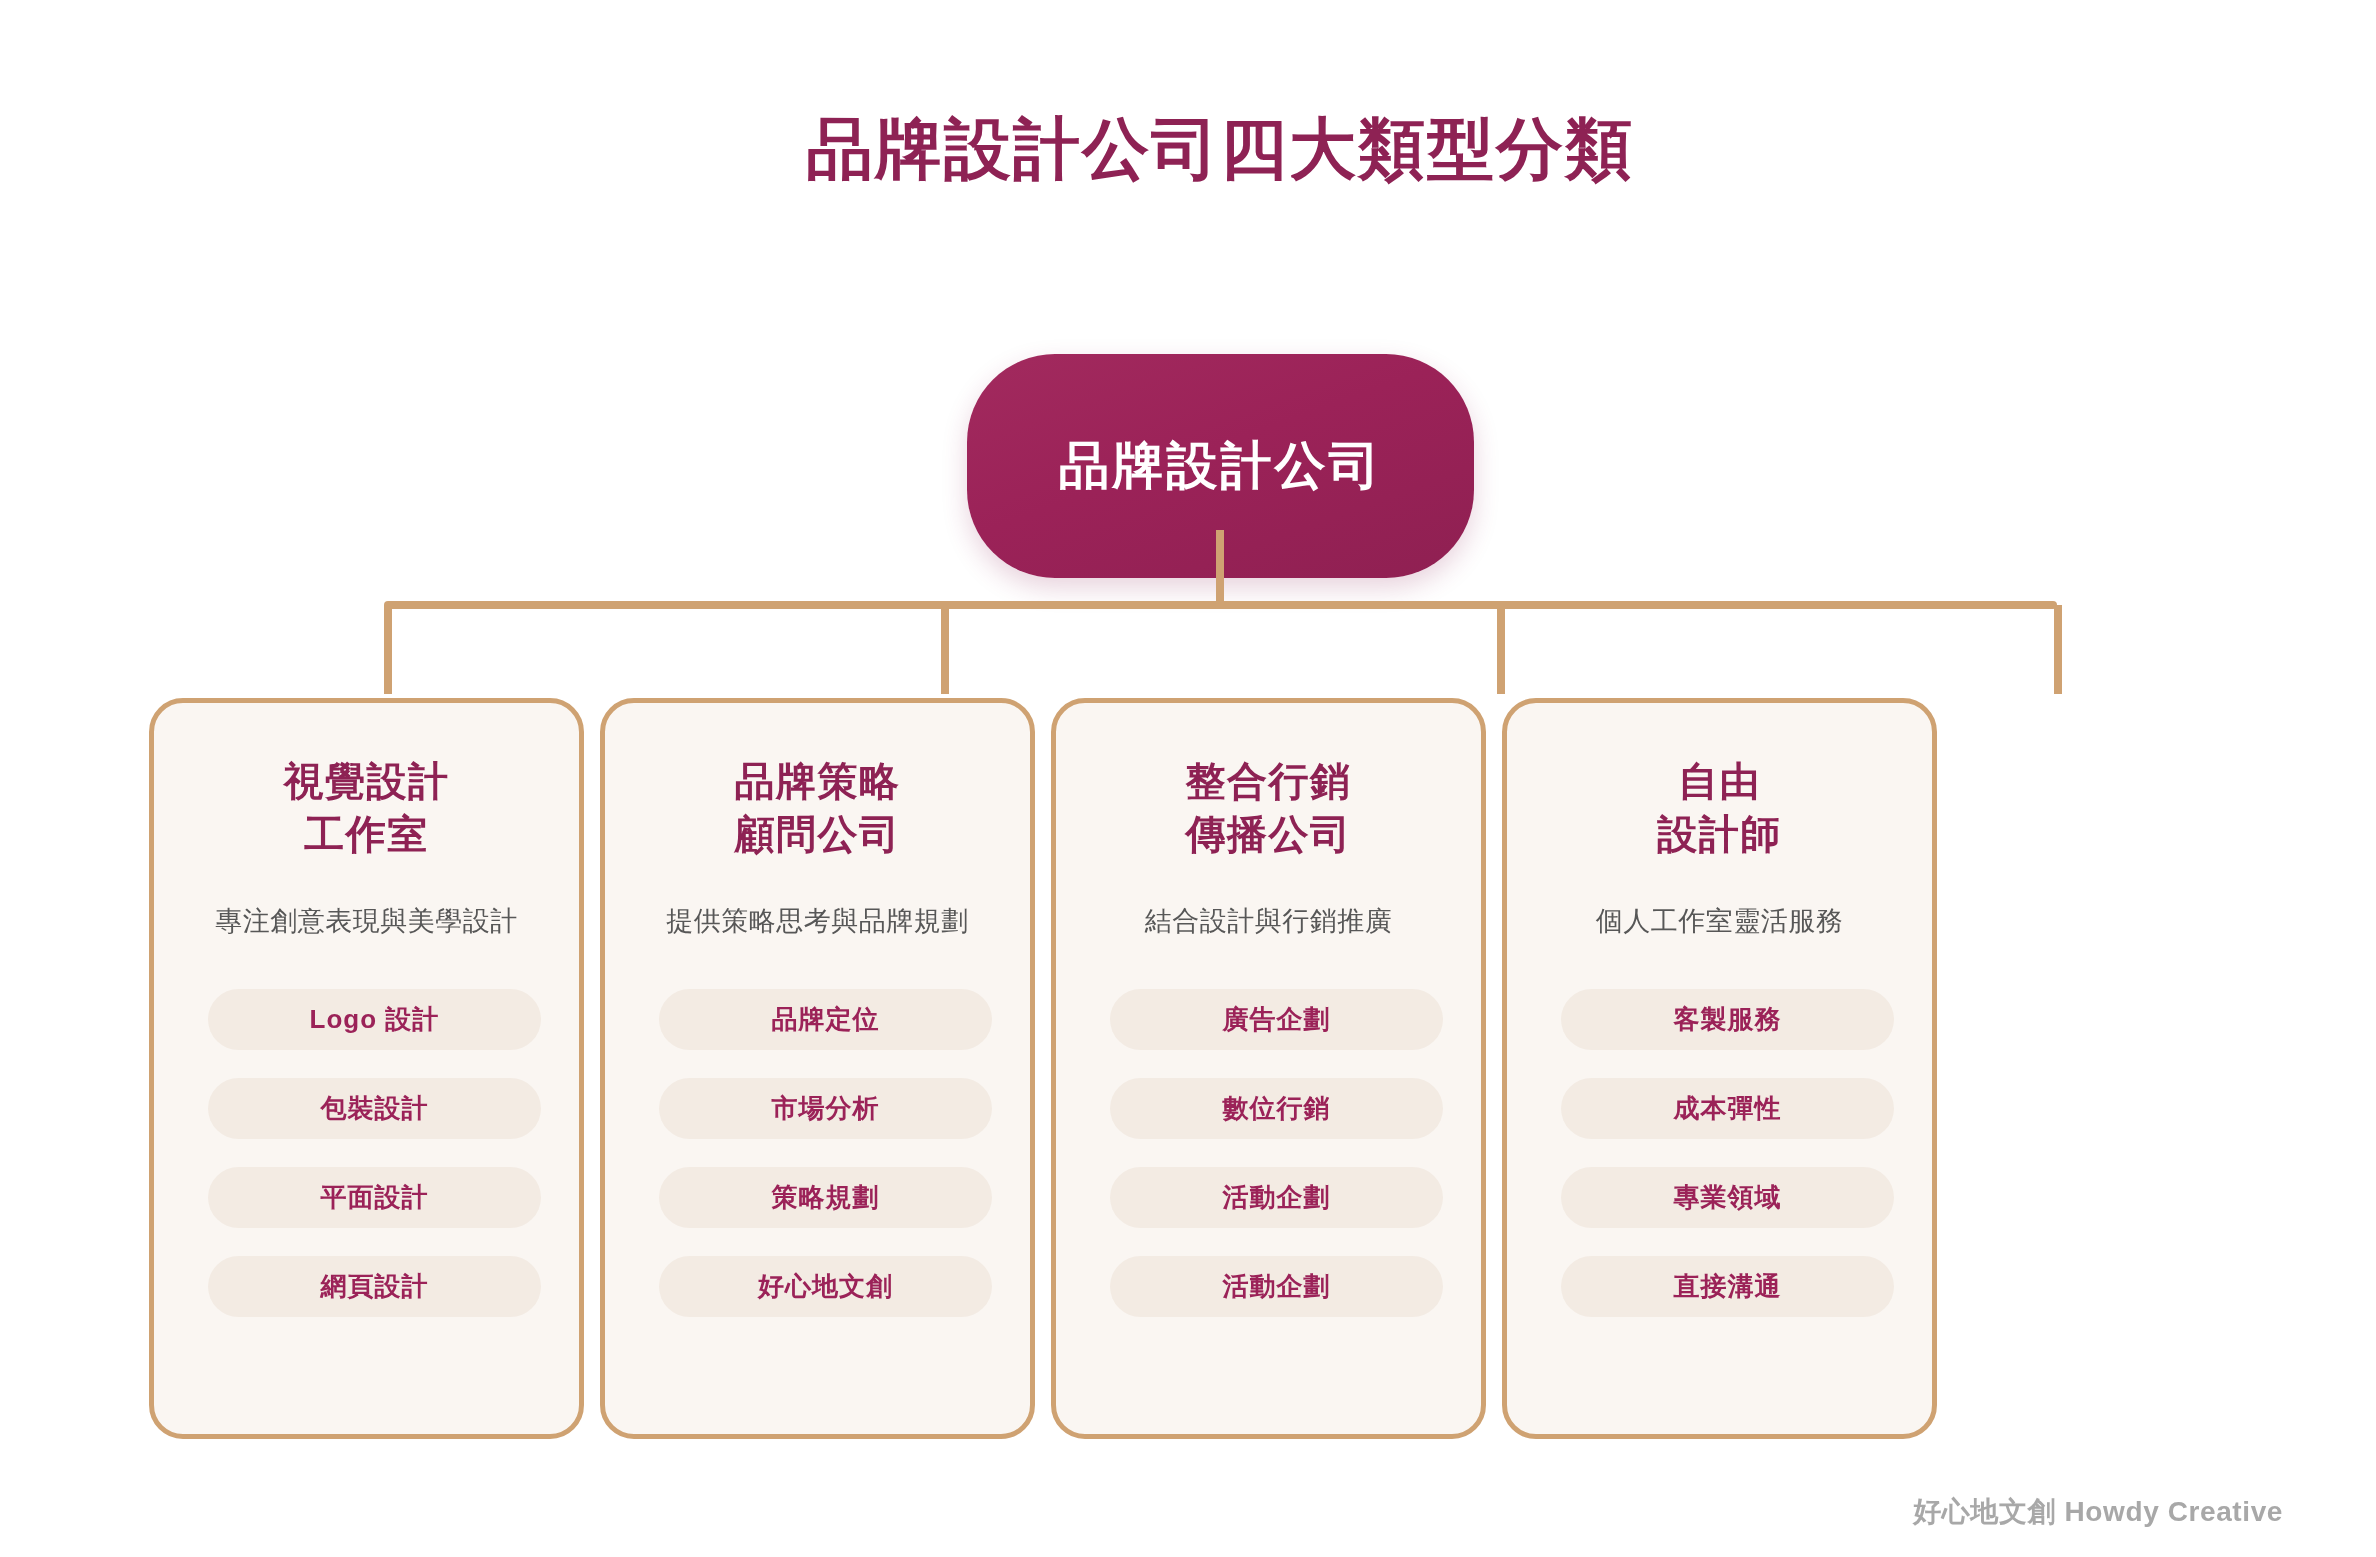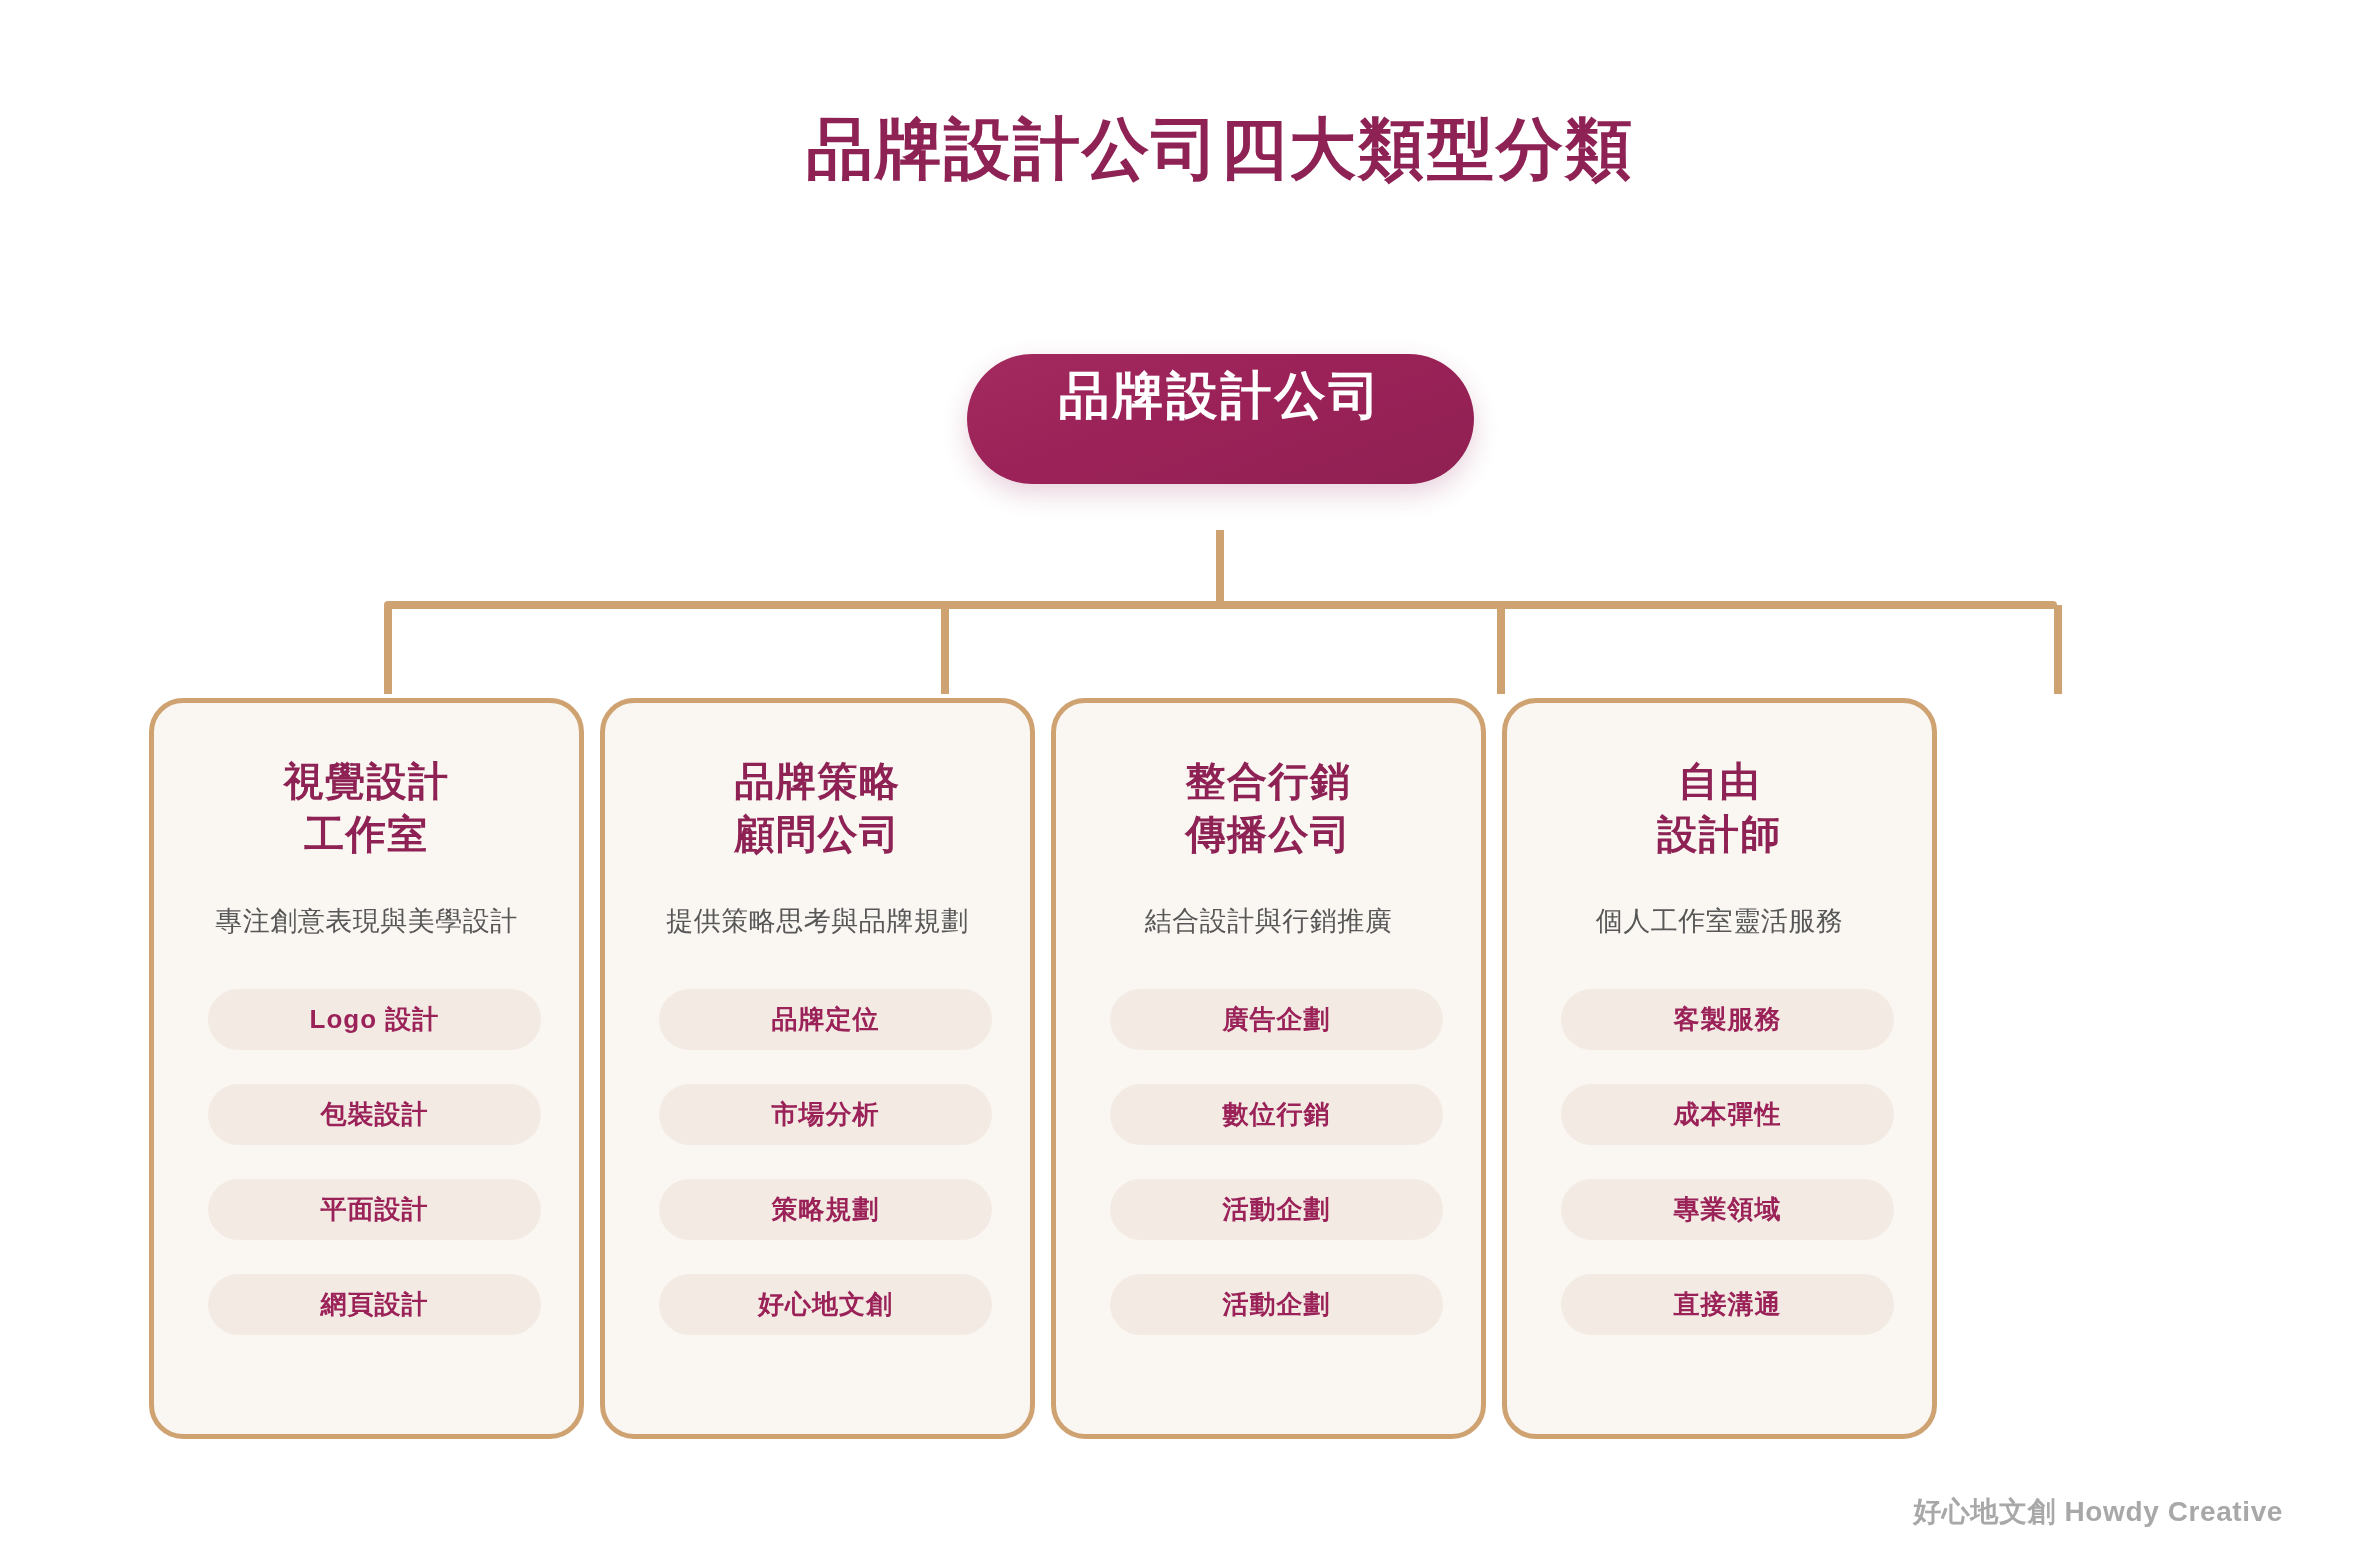--- a/index.html
+++ b/index.html
@@ -41,12 +41,12 @@
     left: 935px;
     top: 322px;
     width: 507px;
-    height: 130px;
+    height: 224px;
     border-radius: 88px;
     background: linear-gradient(160deg, #A22A5E 0%, #9B2258 45%, #8F2052 100%);
     box-shadow: 0 10px 26px rgba(142, 34, 84, 0.20);
     display: flex;
-    align-items: flex-start;
+    align-items: center;
     justify-content: center;
   }
   .root-node-label {

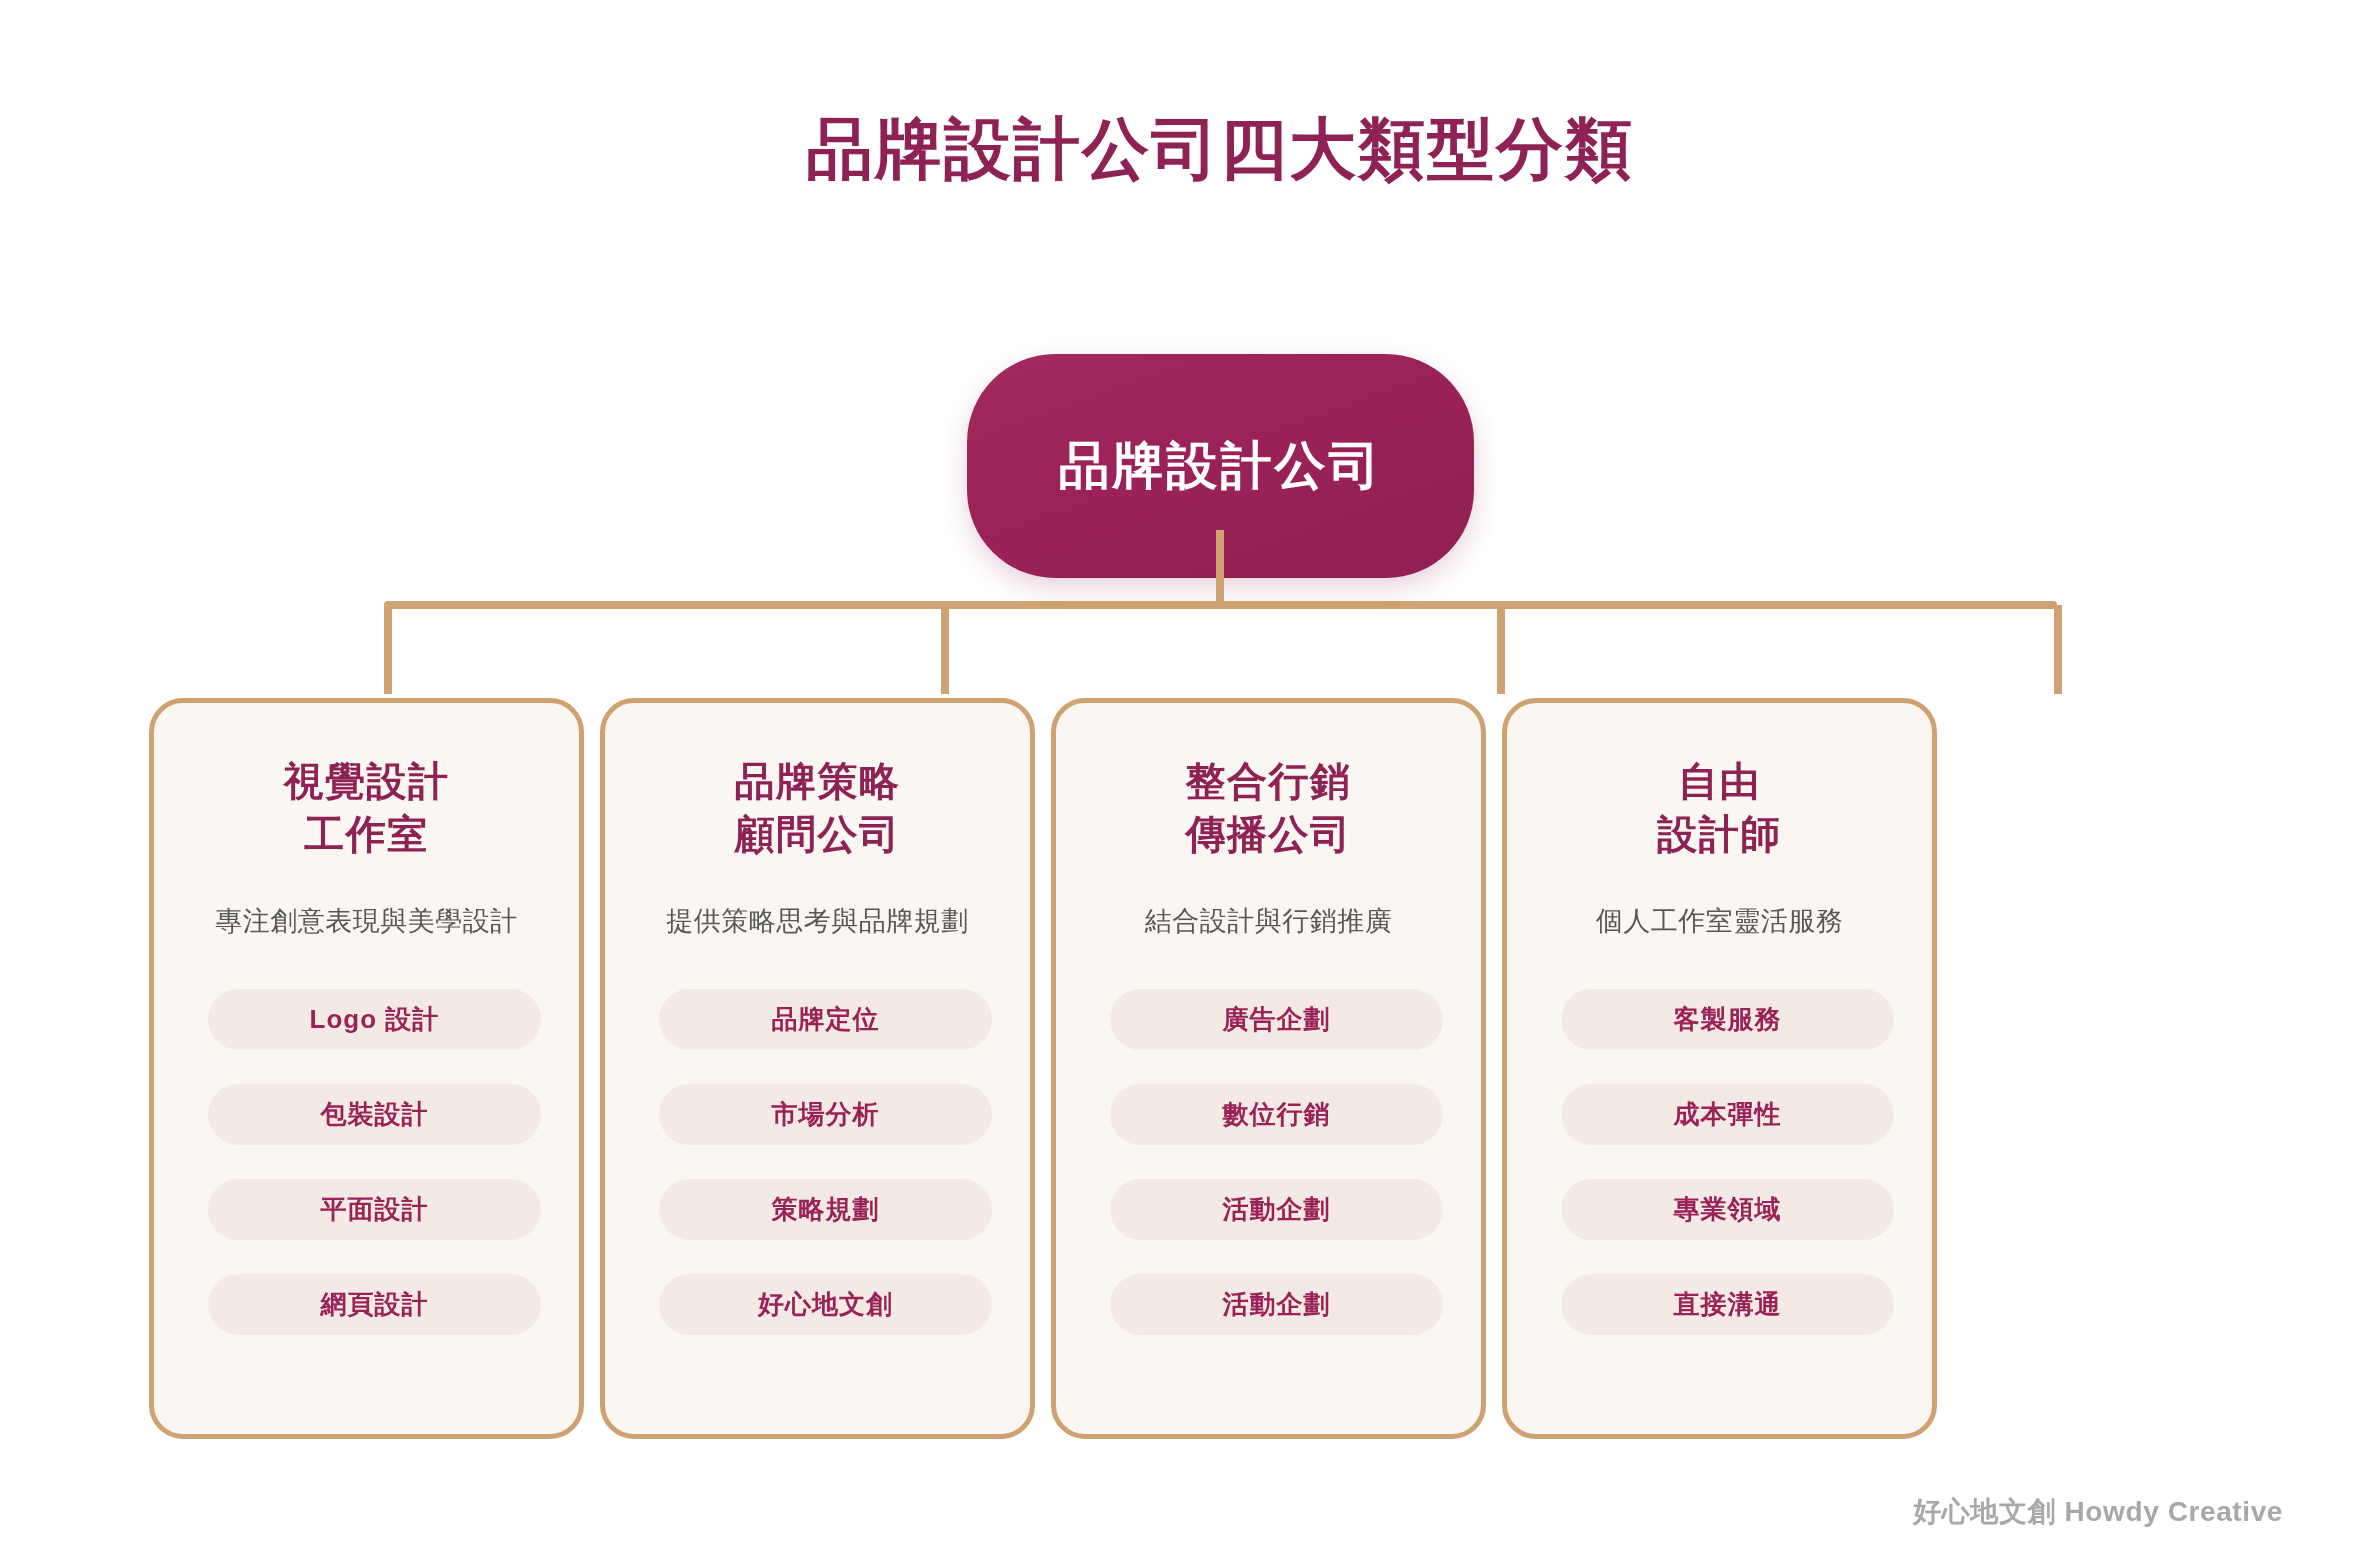--- a/index.html
+++ b/index.html
@@ -133,7 +133,7 @@
     width: 100%;
     display: flex;
     flex-direction: column;
-    gap: 18px;
+    gap: 12px;
   }
 
   .tag {

